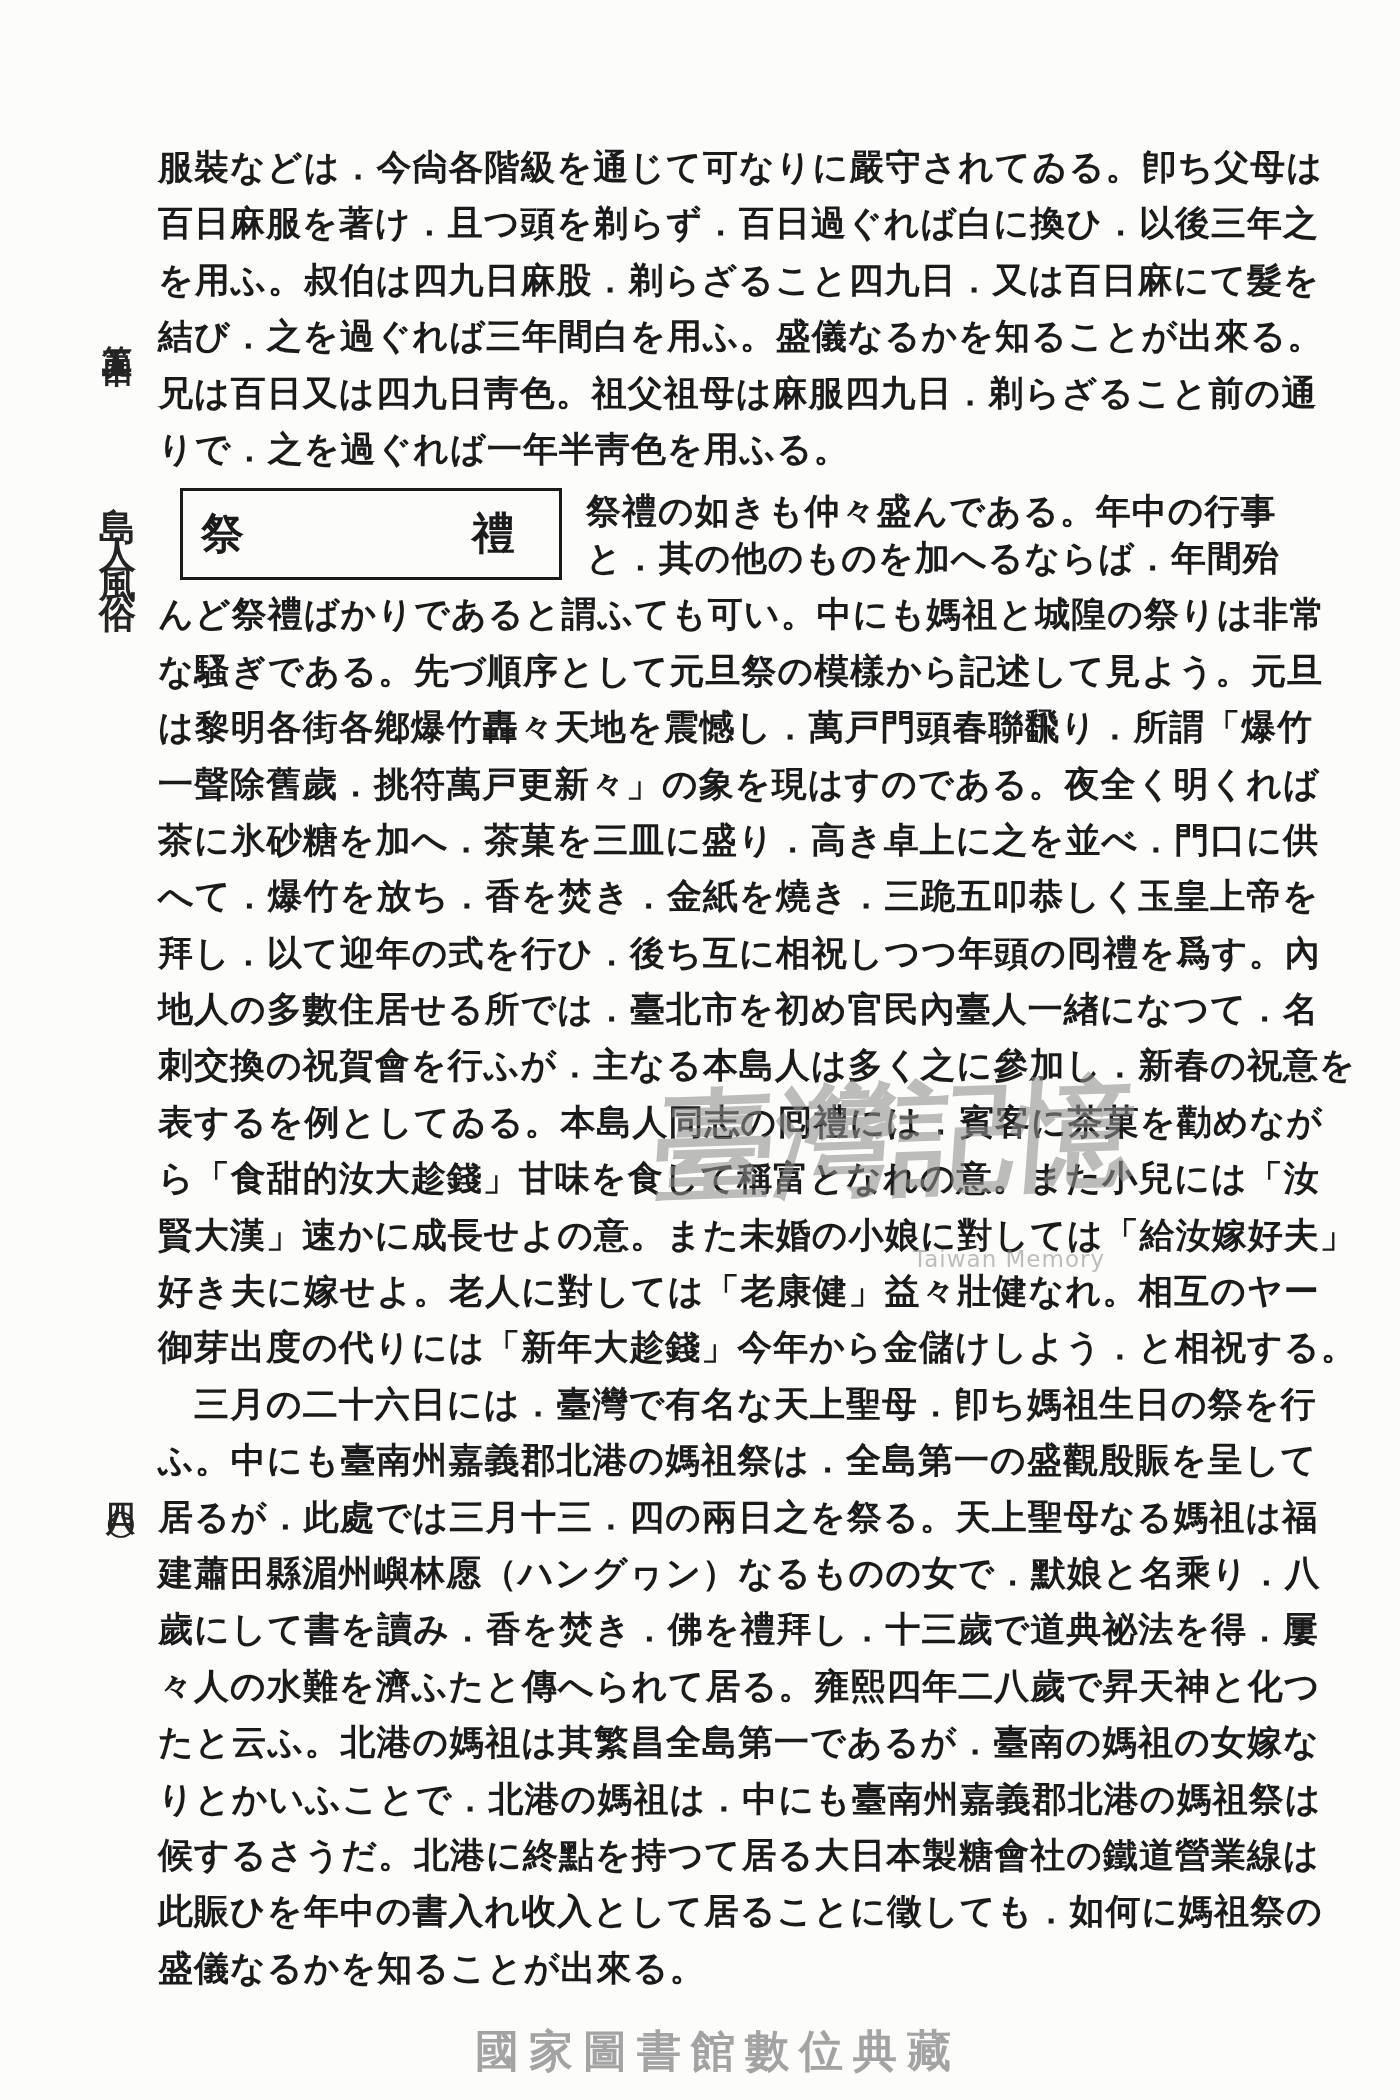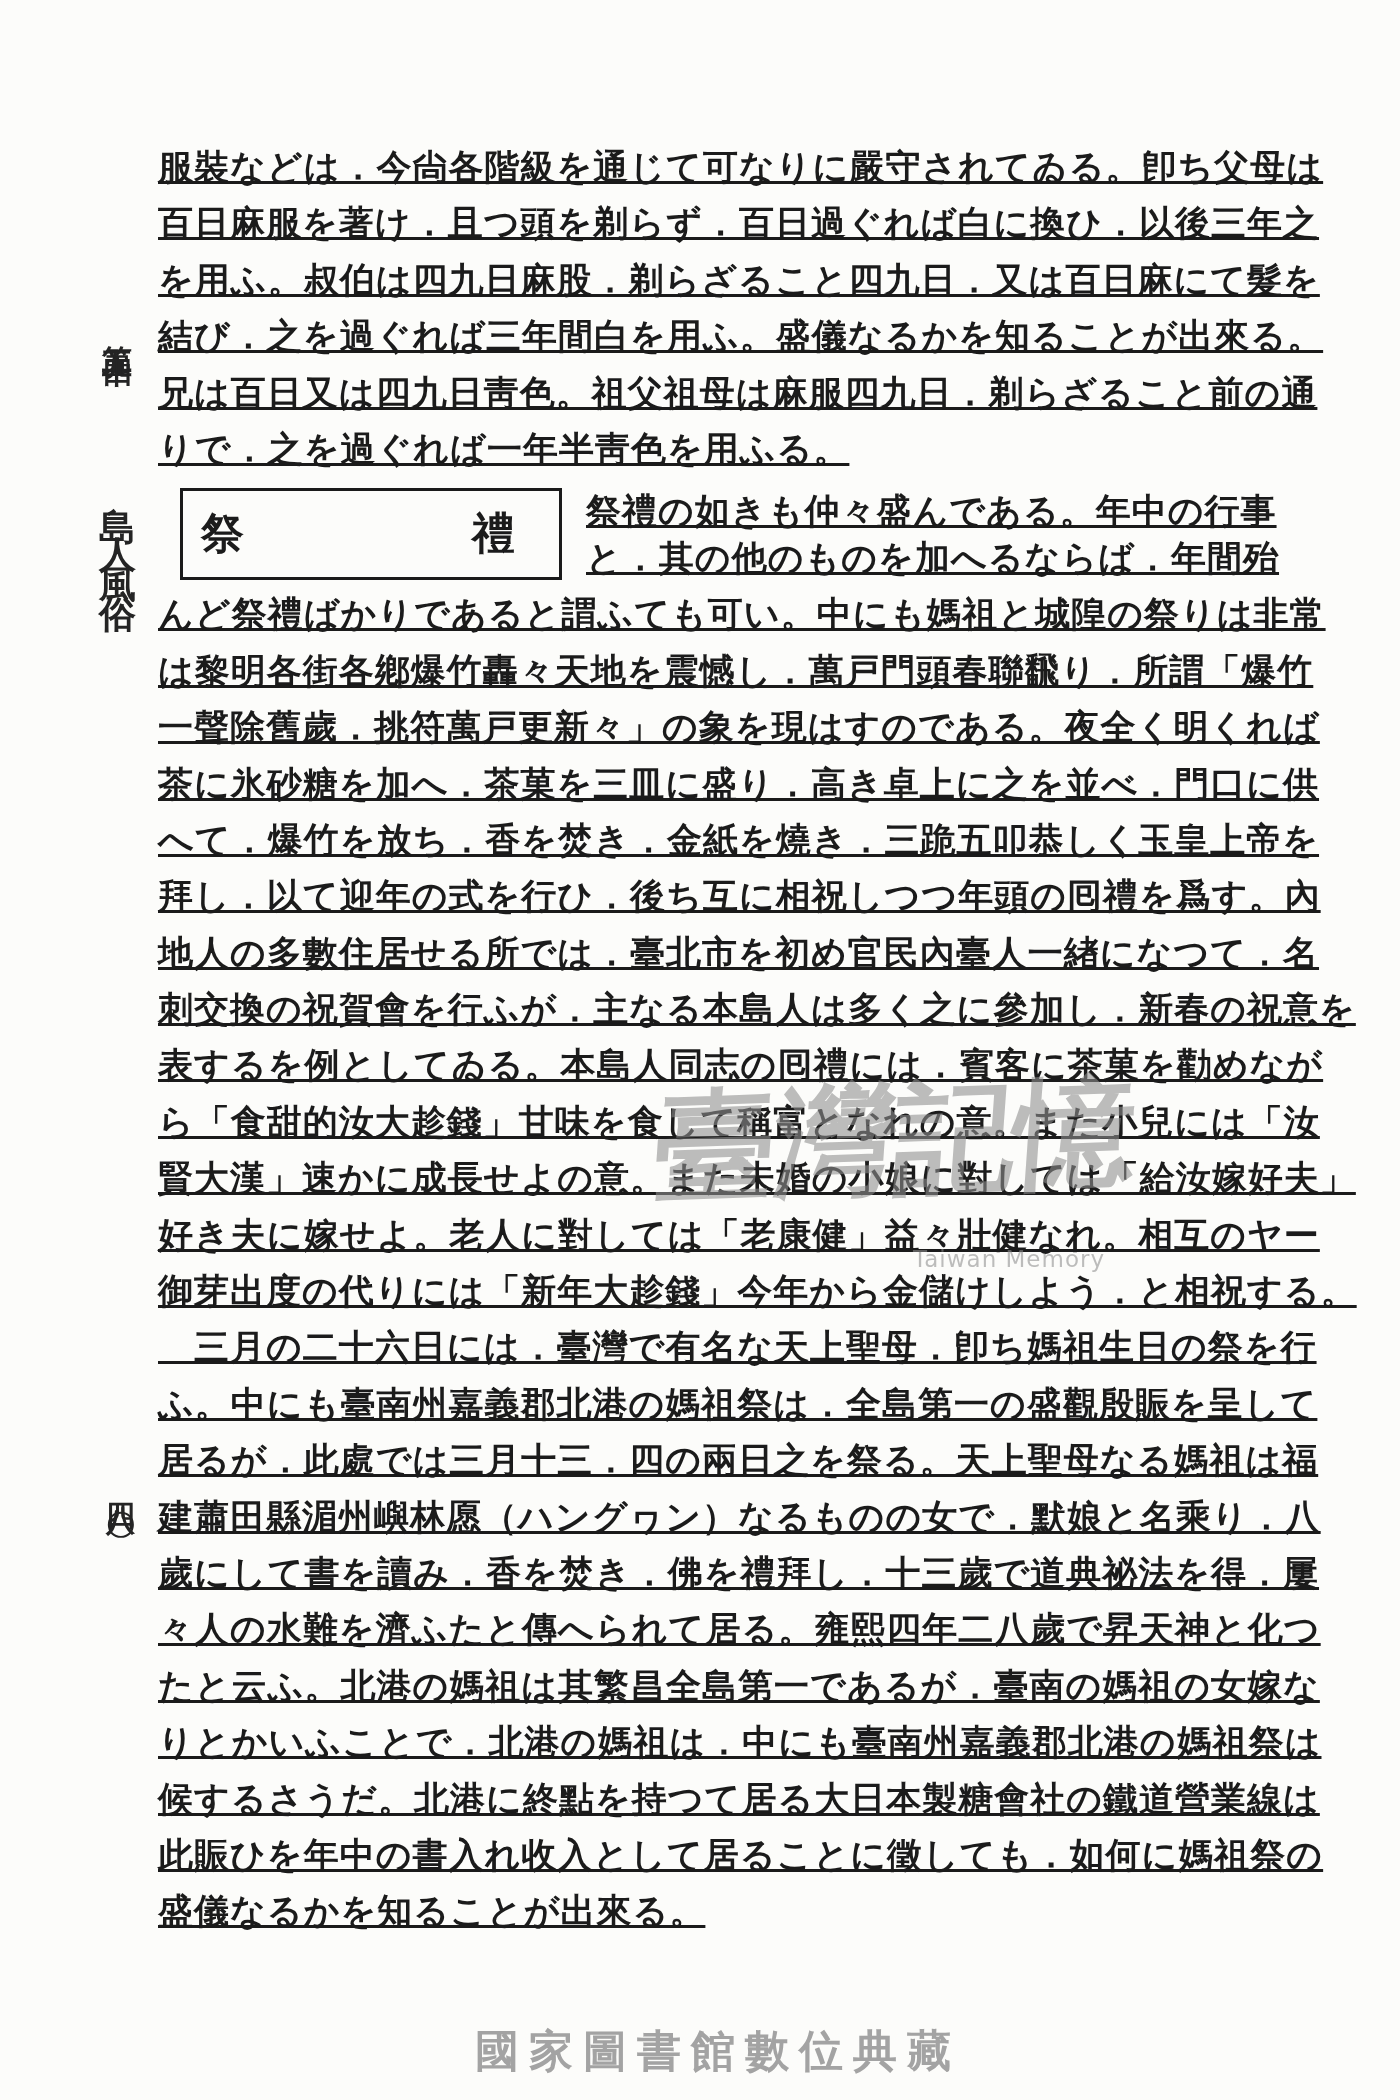--- a/index.html
+++ b/index.html
@@ -23,7 +23,7 @@
   }
   .line{
     font-size:35px;height:56.4px;line-height:56.4px;
-    letter-spacing:1px;white-space:nowrap;text-decoration:underline;
+    letter-spacing:1px;white-space:nowrap;
   }
   .box-row{display:flex;align-items:stretch;margin:10px 0 4px 0;height:95px;}
   .section-box{

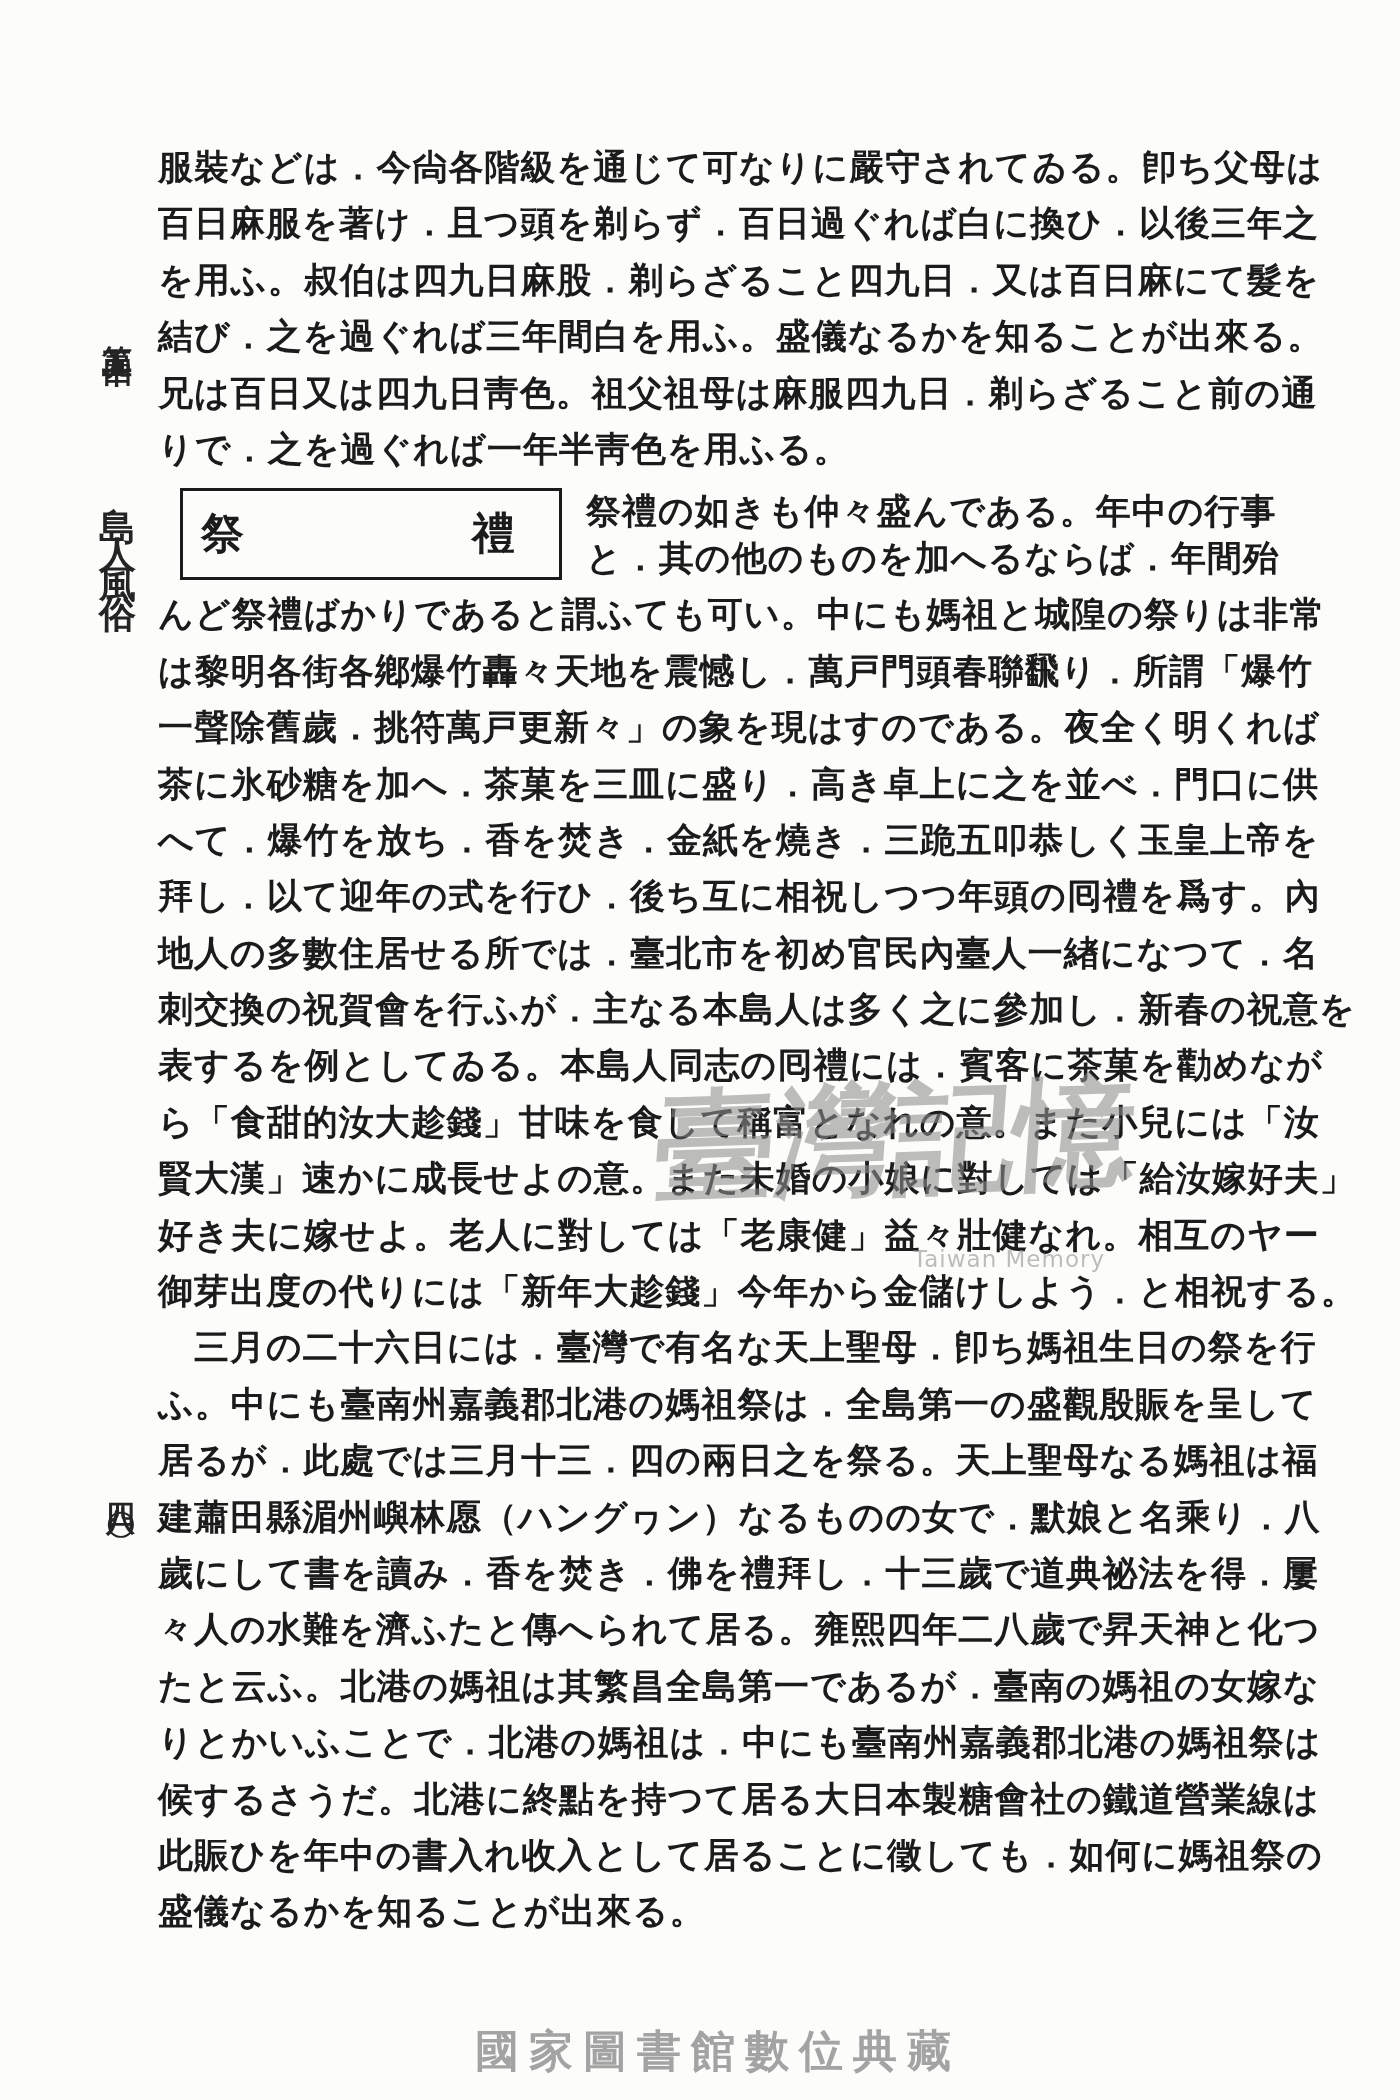--- a/index.html
+++ b/index.html
@@ -94,6 +94,7 @@
 
     <div class="para">
         <div class="line">んど祭禮ばかりであると謂ふても可い。中にも媽祖と城隍の祭りは非常</div>
+        <div class="line">な騷ぎである。先づ順序として元旦祭の模樣から記述して見よう。元旦</div>
         <div class="line">は黎明各街各鄕爆竹轟々天地を震憾し．萬戸門頭春聯飜り．所謂「爆竹</div>
         <div class="line">一聲除舊歲．挑符萬戸更新々」の象を現はすのである。夜全く明くれば</div>
         <div class="line">茶に氷砂糖を加へ．茶菓を三皿に盛り．高き卓上に之を並べ．門口に供</div>

